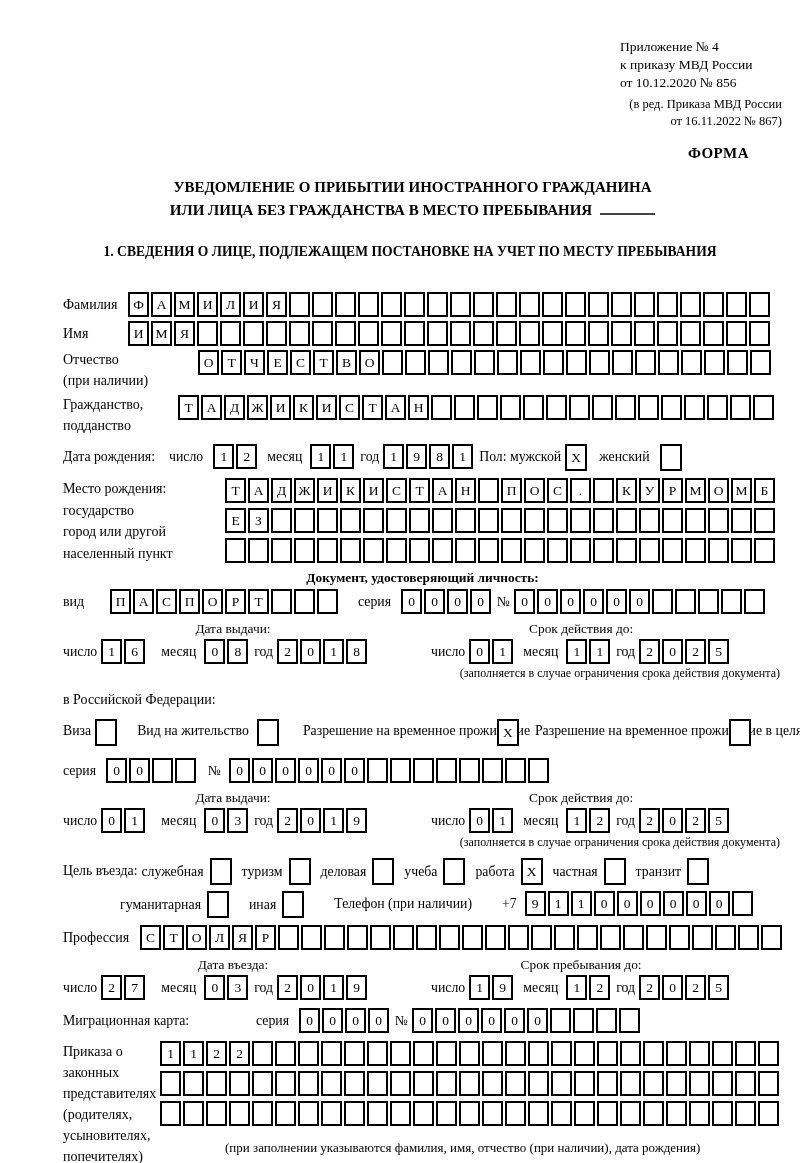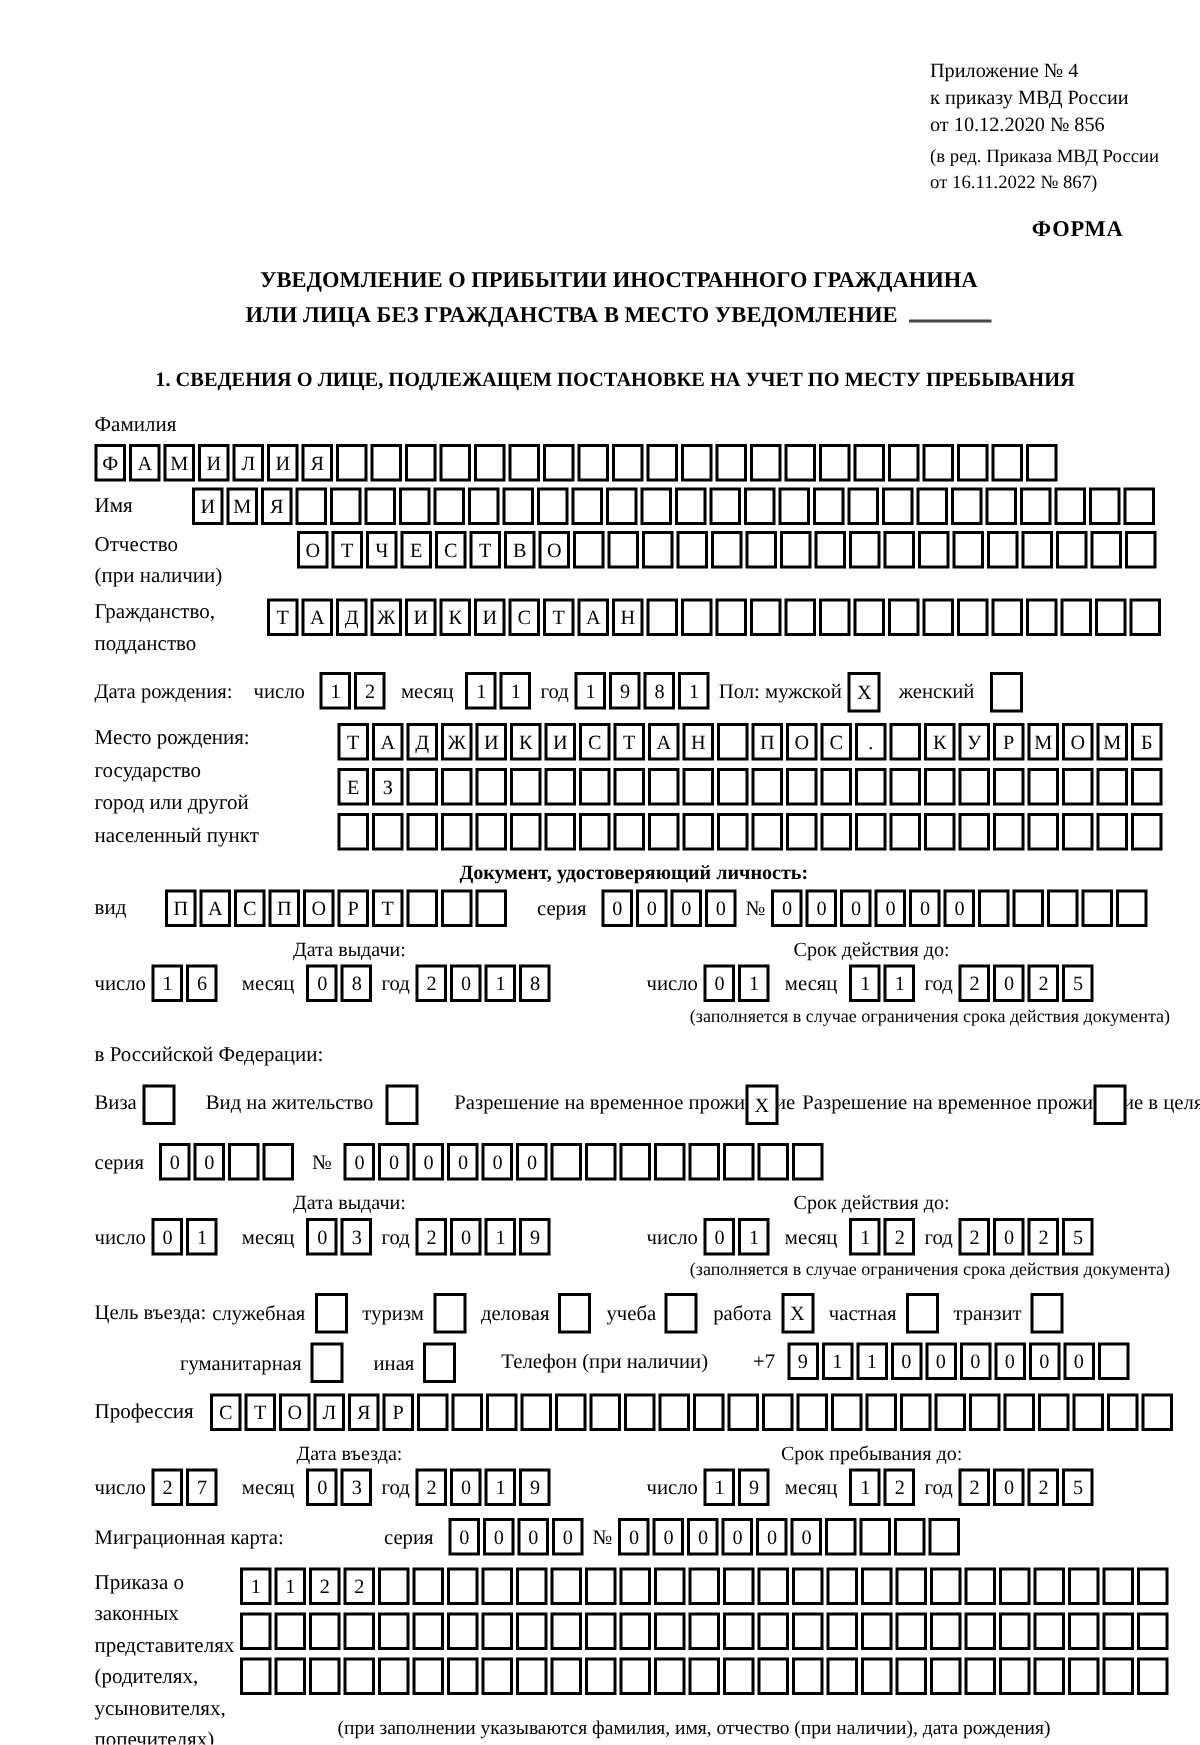--- a/index.html
+++ b/index.html
@@ -8,7 +8,7 @@
 
   
   .ref{margin-left:557px;font-size:13.5px;line-height:1.32;}
-  .ref .note{margin-top:5px;font-size:12.5px;}
+  .ref .note{margin-top:5px;font-size:12.5px;text-align:right;}
   .forma{font-weight:bold;font-size:15px;text-align:right;margin:16px 33px 0 0;letter-spacing:.5px;}
 
   .title{font-weight:bold;font-size:15px;text-align:center;margin-top:15px;line-height:1.45;margin-left:-20px;}

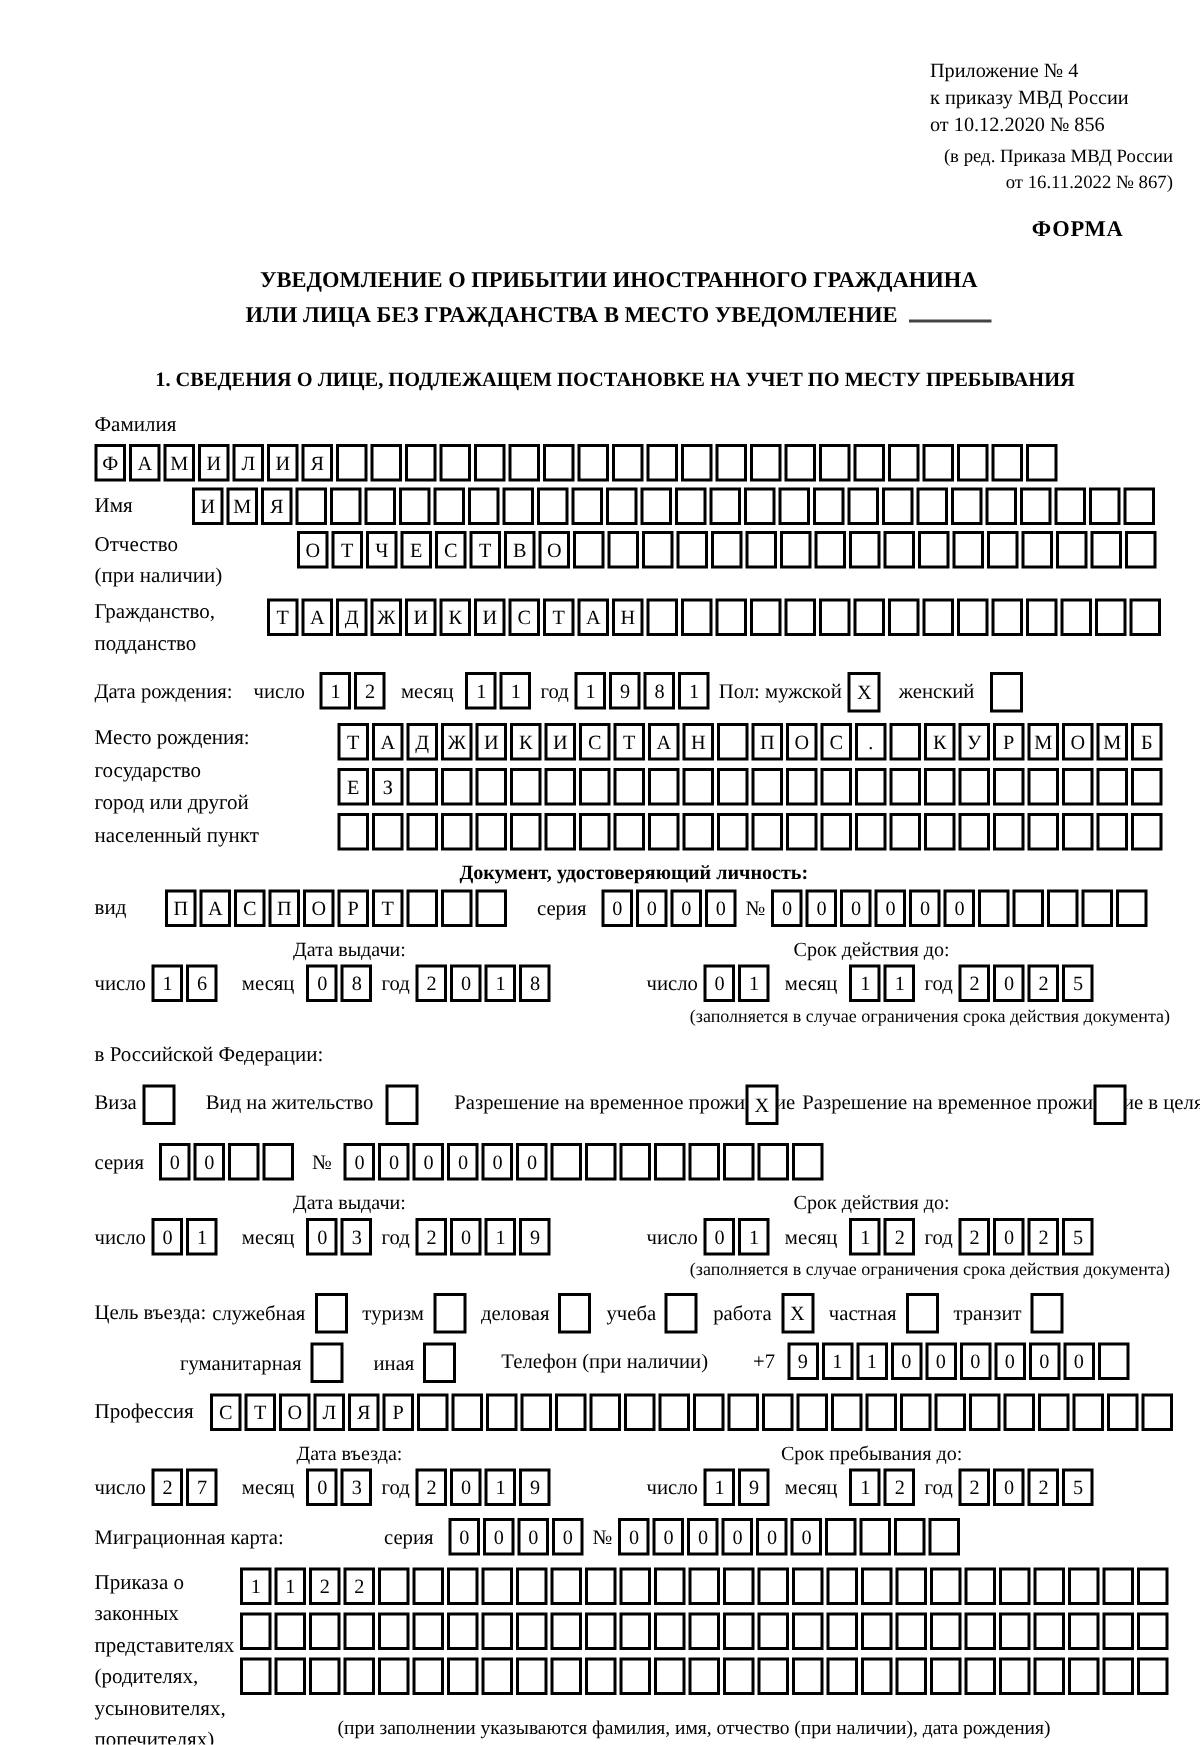--- a/index.html
+++ b/index.html
@@ -78,7 +78,7 @@
   <div class="title">
     <div>УВЕДОМЛЕНИЕ О ПРИБЫТИИ ИНОСТРАННОГО ГРАЖДАНИНА</div>
     <div>
-      <span>ИЛИ ЛИЦА БЕЗ ГРАЖДАНСТВА В МЕСТО УВЕДОМЛЕНИЕ</span><span class="underline"></span>
+      <span>ИЛИ ЛИЦА БЕЗ ГРАЖДАНСТВА В МЕСТО ПРЕБЫВАНИЯ</span><span class="underline"></span>
     </div>
   </div>
 

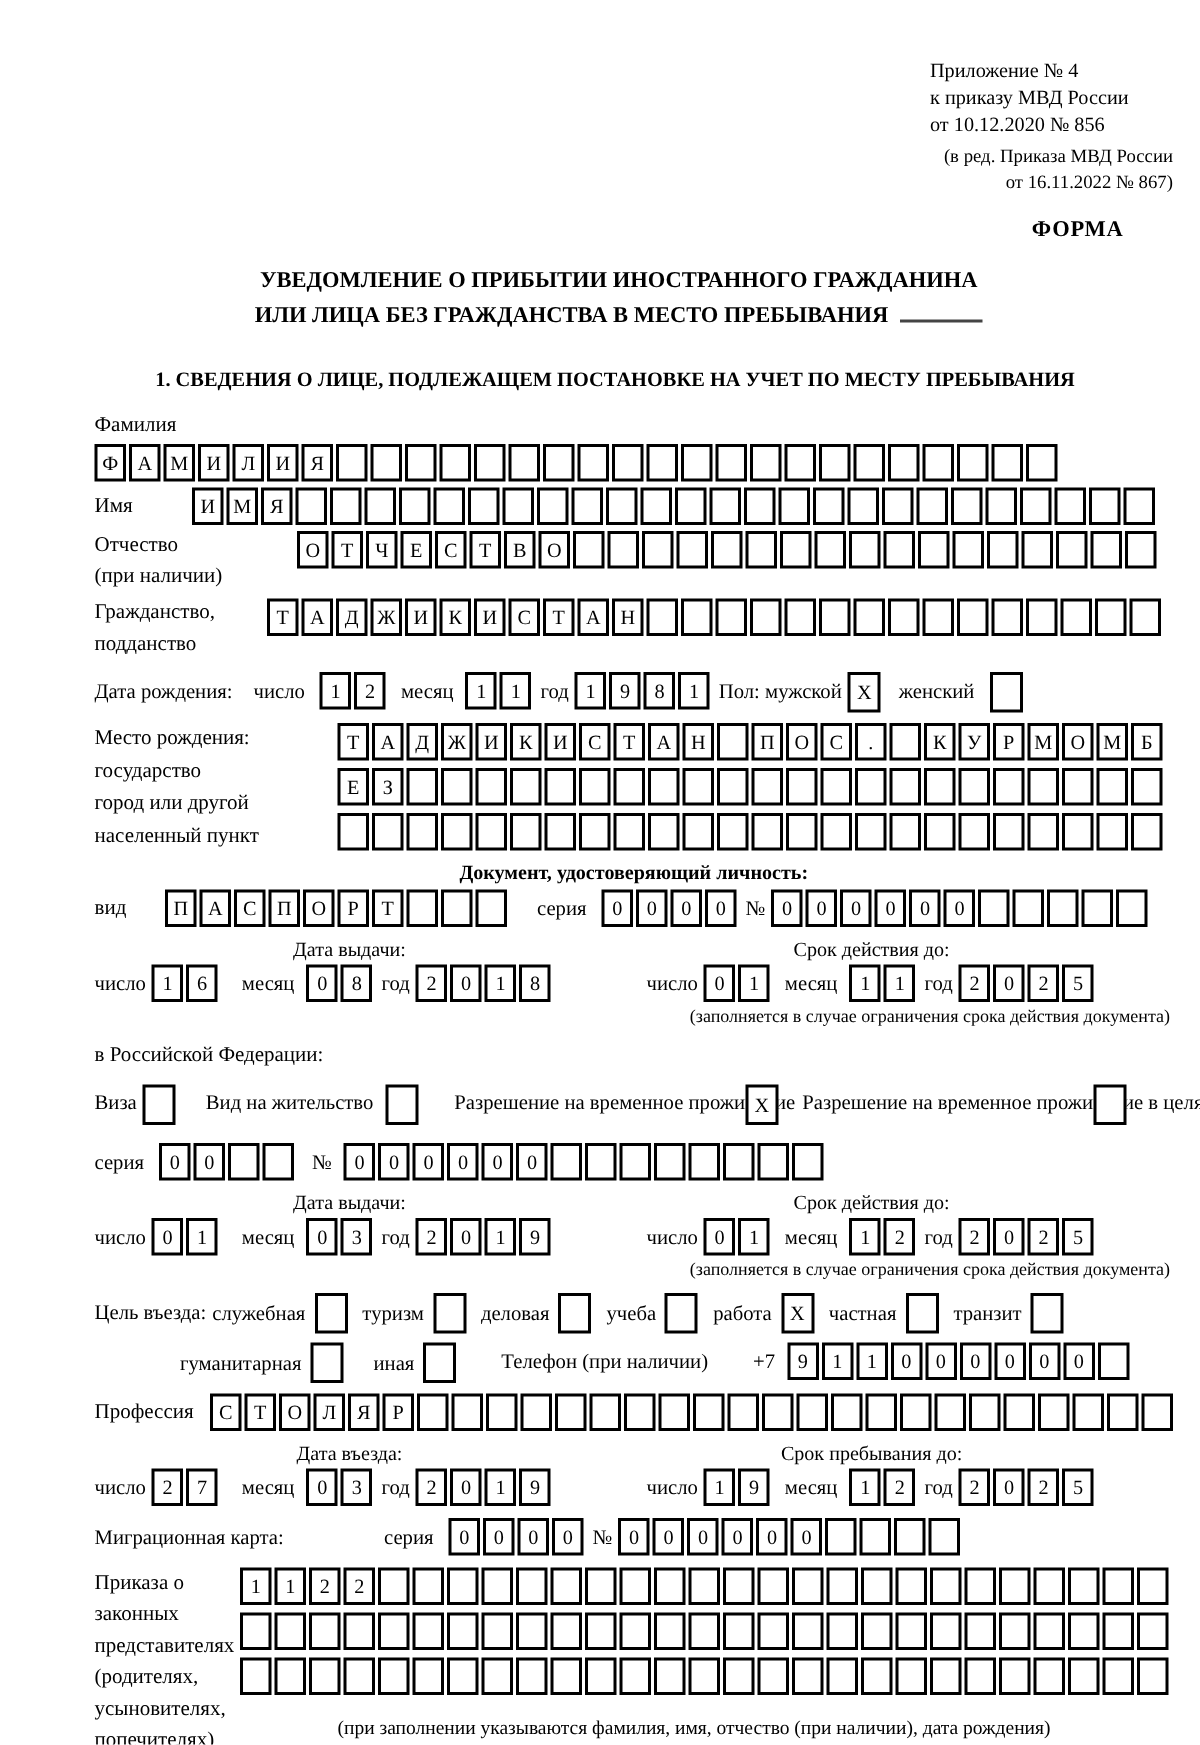--- a/index.html
+++ b/index.html
@@ -84,7 +84,7 @@
 
   <div class="section">1. СВЕДЕНИЯ О ЛИЦЕ, ПОДЛЕЖАЩЕМ ПОСТАНОВКЕ НА УЧЕТ ПО МЕСТУ ПРЕБЫВАНИЯ</div>
 
-  <div class="row" style="margin-top:10px;flex-direction:column;">
+  <div class="row" style="margin-top:32px;">
     <span class="lbl w65">Фамилия</span>
     <span class="boxes">
         <span class="box">Ф</span>

